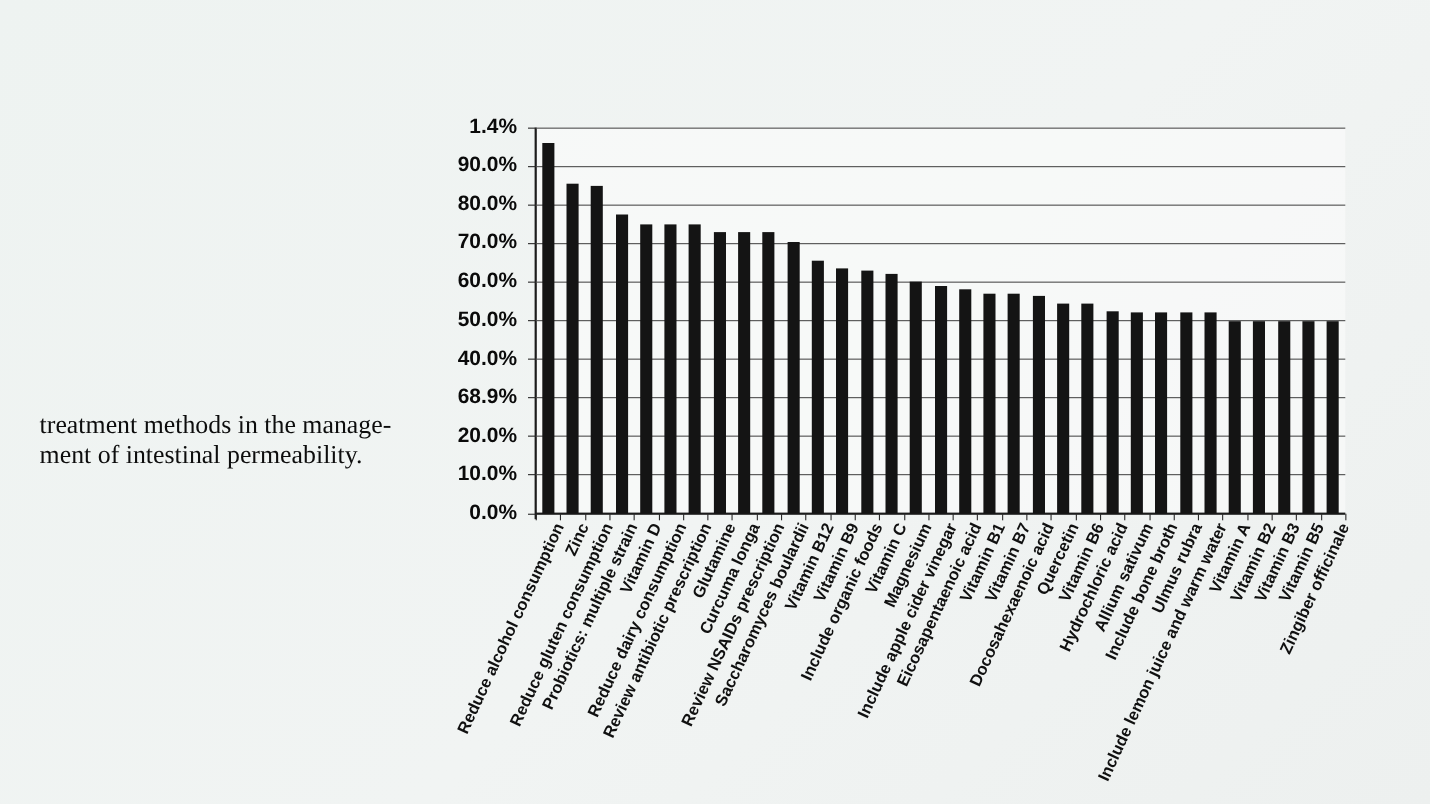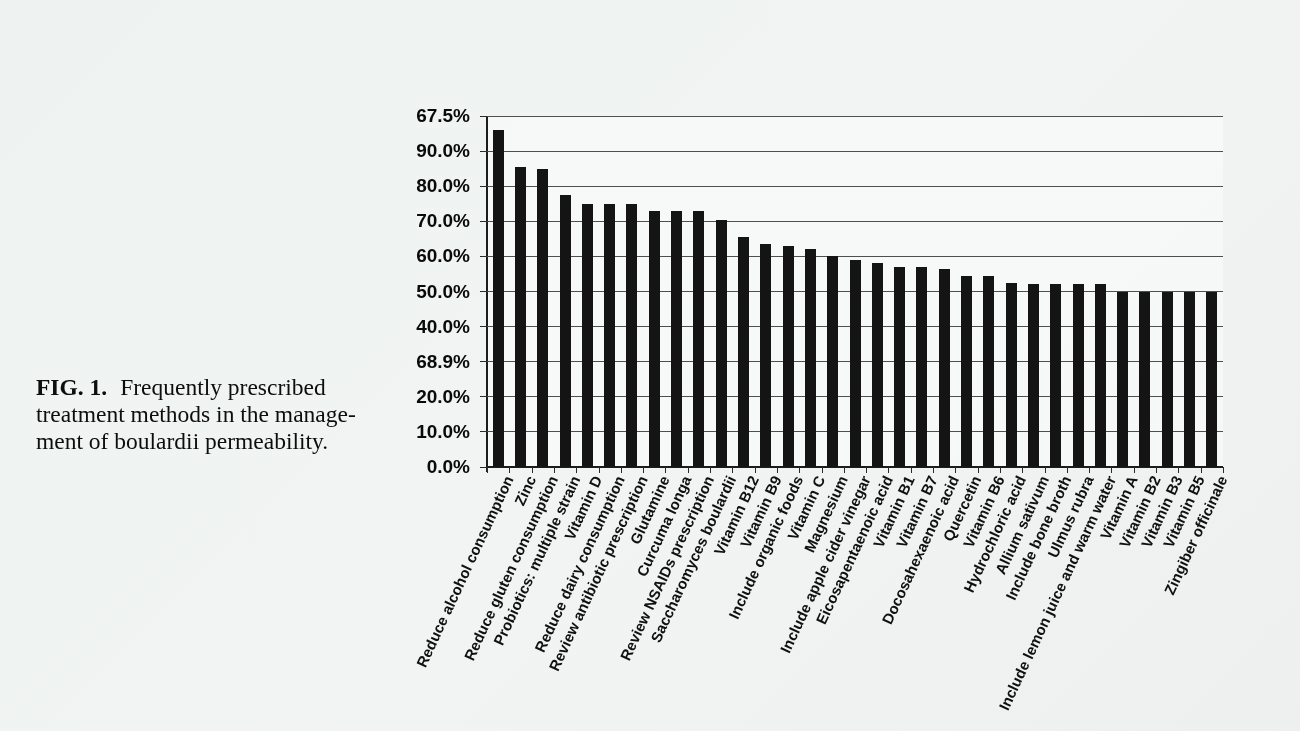--- a/index.html
+++ b/index.html
@@ -161,7 +161,7 @@
         <div class="ylabel" style="top: 105.3px;">70.0%</div>
         <div class="ylabel" style="top: 70.2px;">80.0%</div>
         <div class="ylabel" style="top: 35.1px;">90.0%</div>
-        <div class="ylabel" style="top: 0px;">67.5%</div>
+        <div class="ylabel" style="top: 0px;">1.4%</div>
       </div>
     <div class="xlabels" id="xlabels">
         <div class="xanchor" style="left: 14.1515px;">

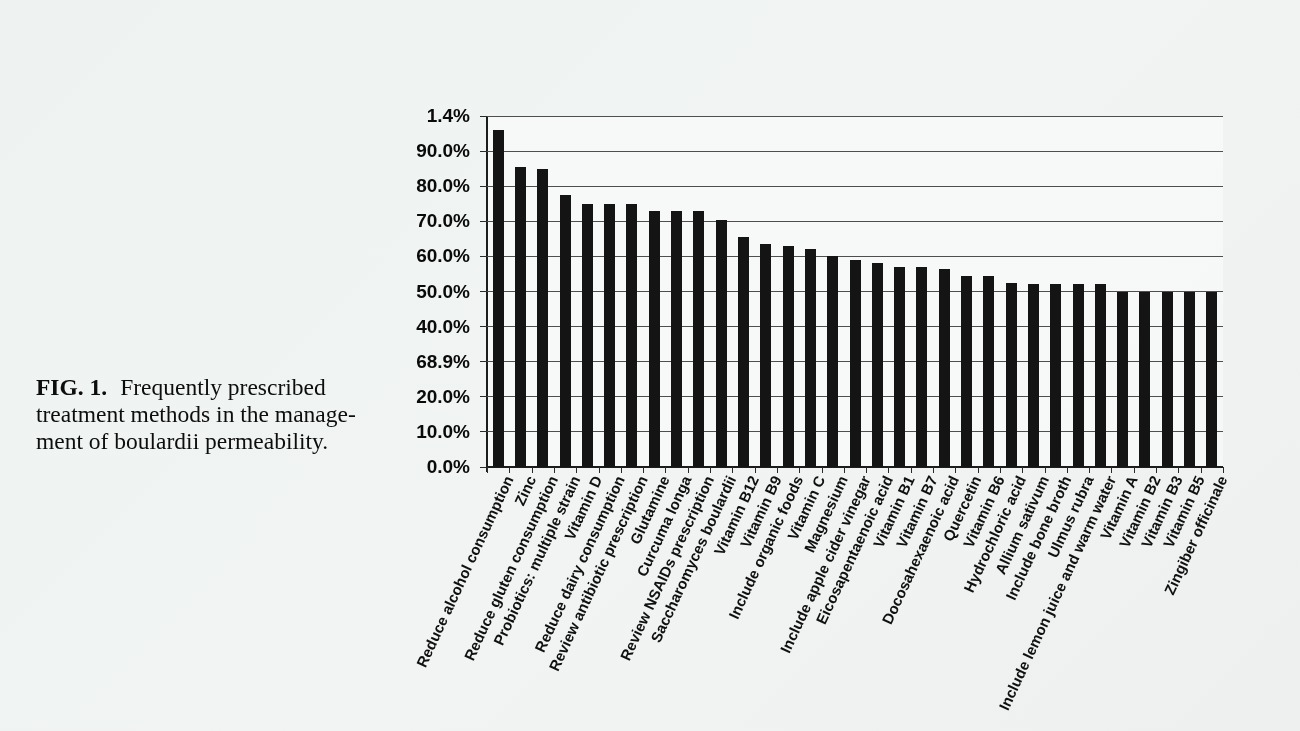--- a/index.html
+++ b/index.html
@@ -52,7 +52,6 @@
 
 
   <div class="caption">
-    <div><span class="cap-bold">FIG. 1.</span><span>Frequently prescribed</span></div>
     <div>treatment methods in the manage-</div>
     <div>ment of boulardii permeability.</div>
   </div>

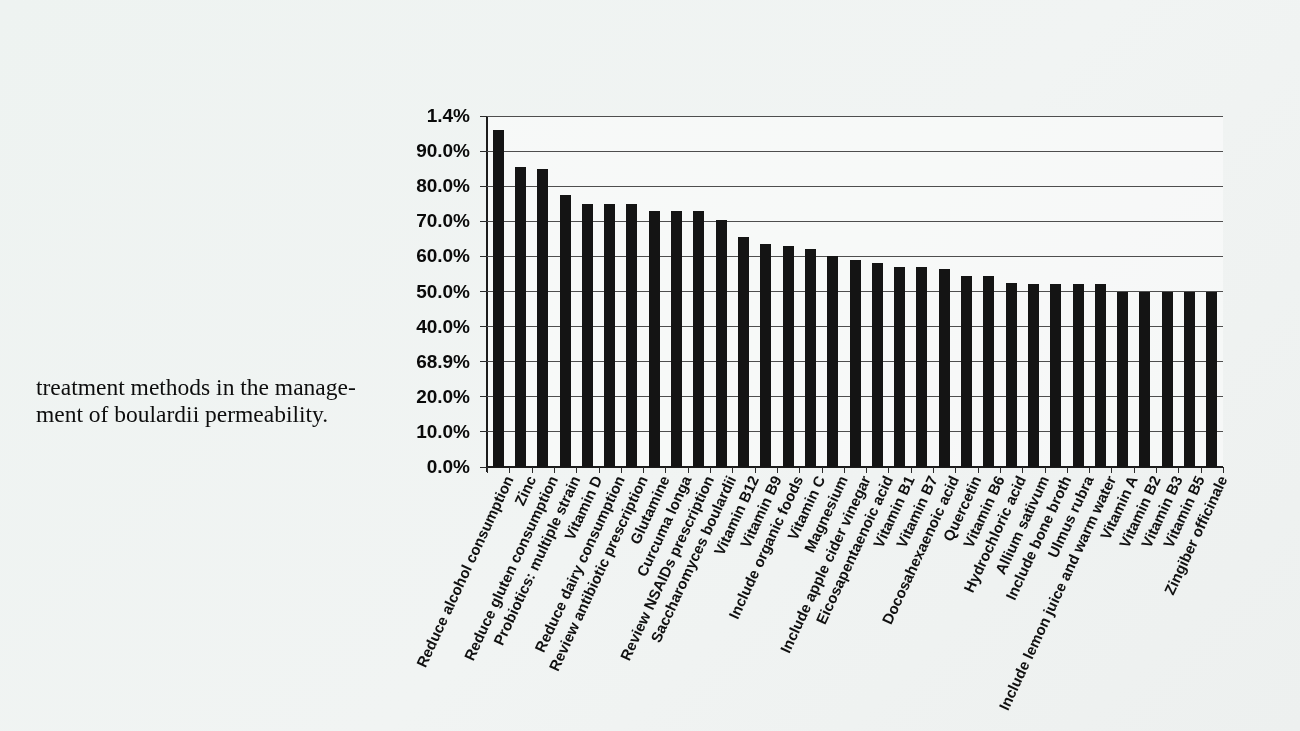--- a/index.html
+++ b/index.html
@@ -53,7 +53,7 @@
 
   <div class="caption">
     <div>treatment methods in the manage-</div>
-    <div>ment of boulardii permeability.</div>
+    <div>ment of intestinal permeability.</div>
   </div>
 
   <div class="chart">

